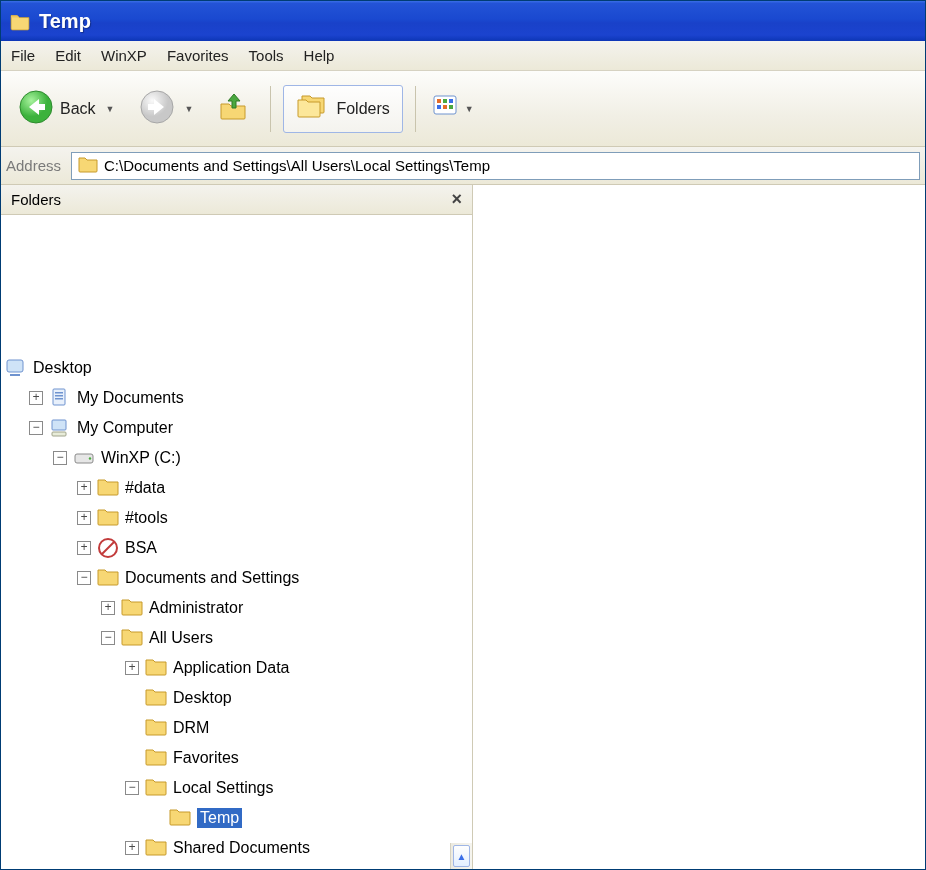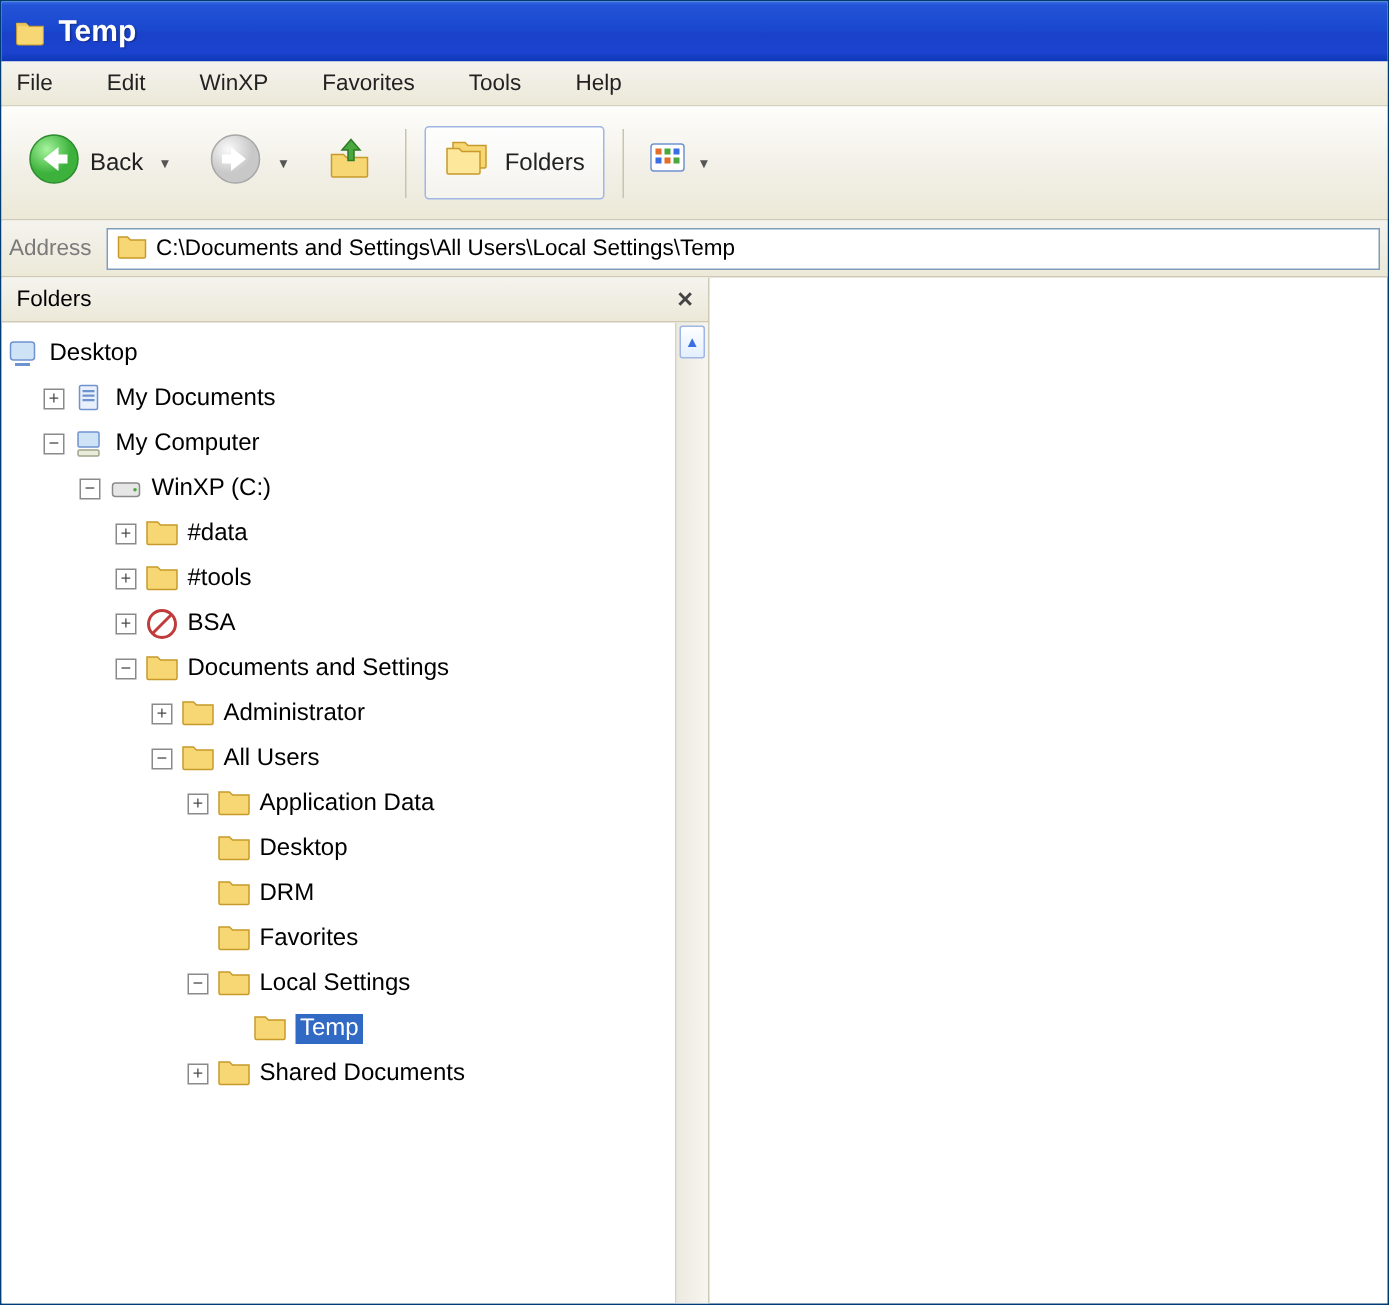--- a/index.html
+++ b/index.html
@@ -8,7 +8,7 @@
 .titlebar { height: 40px; background: linear-gradient(to bottom, #3a6ee7 0%, #2353d6 6%, #1a49d0 45%, #1941c9 55%, #1b43cf 85%, #0d36b6 100%); display: flex; align-items: center; padding: 0 8px; color: #fff; }
 .titlebar .icon { width: 22px; height: 22px; margin-right: 8px; }
 .titlebar .title { font-size: 20px; font-weight: bold; text-shadow: 1px 1px 1px rgba(0,0,0,0.3); }
-.menubar { height: 30px; background: linear-gradient(to bottom, #f4f3ee 0%, #ece9d8 100%); display: flex; align-items: center; padding: 4px 10px; gap: 36px; border-bottom: 1px solid #d6d2c2; }
+.menubar { height: 30px; background: linear-gradient(to bottom, #f4f3ee 0%, #ece9d8 100%); display: flex; align-items: center; padding: 4px 10px; gap: 20px; border-bottom: 1px solid #d6d2c2; }
 .menubar .menuitem { font-size: 15px; color: #222; cursor: default; }
 .toolbar { height: 76px; background: linear-gradient(to bottom, #fdfdfb 0%, #f1efe5 60%, #ece9d8 100%); display: flex; align-items: center; padding: 6px 10px; gap: 10px; border-bottom: 1px solid #cfcab5; }
 .tb-btn { display: inline-flex; align-items: center; gap: 6px; padding: 4px 6px; border: 1px solid transparent; border-radius: 3px; font-size: 16px; color: #222; }

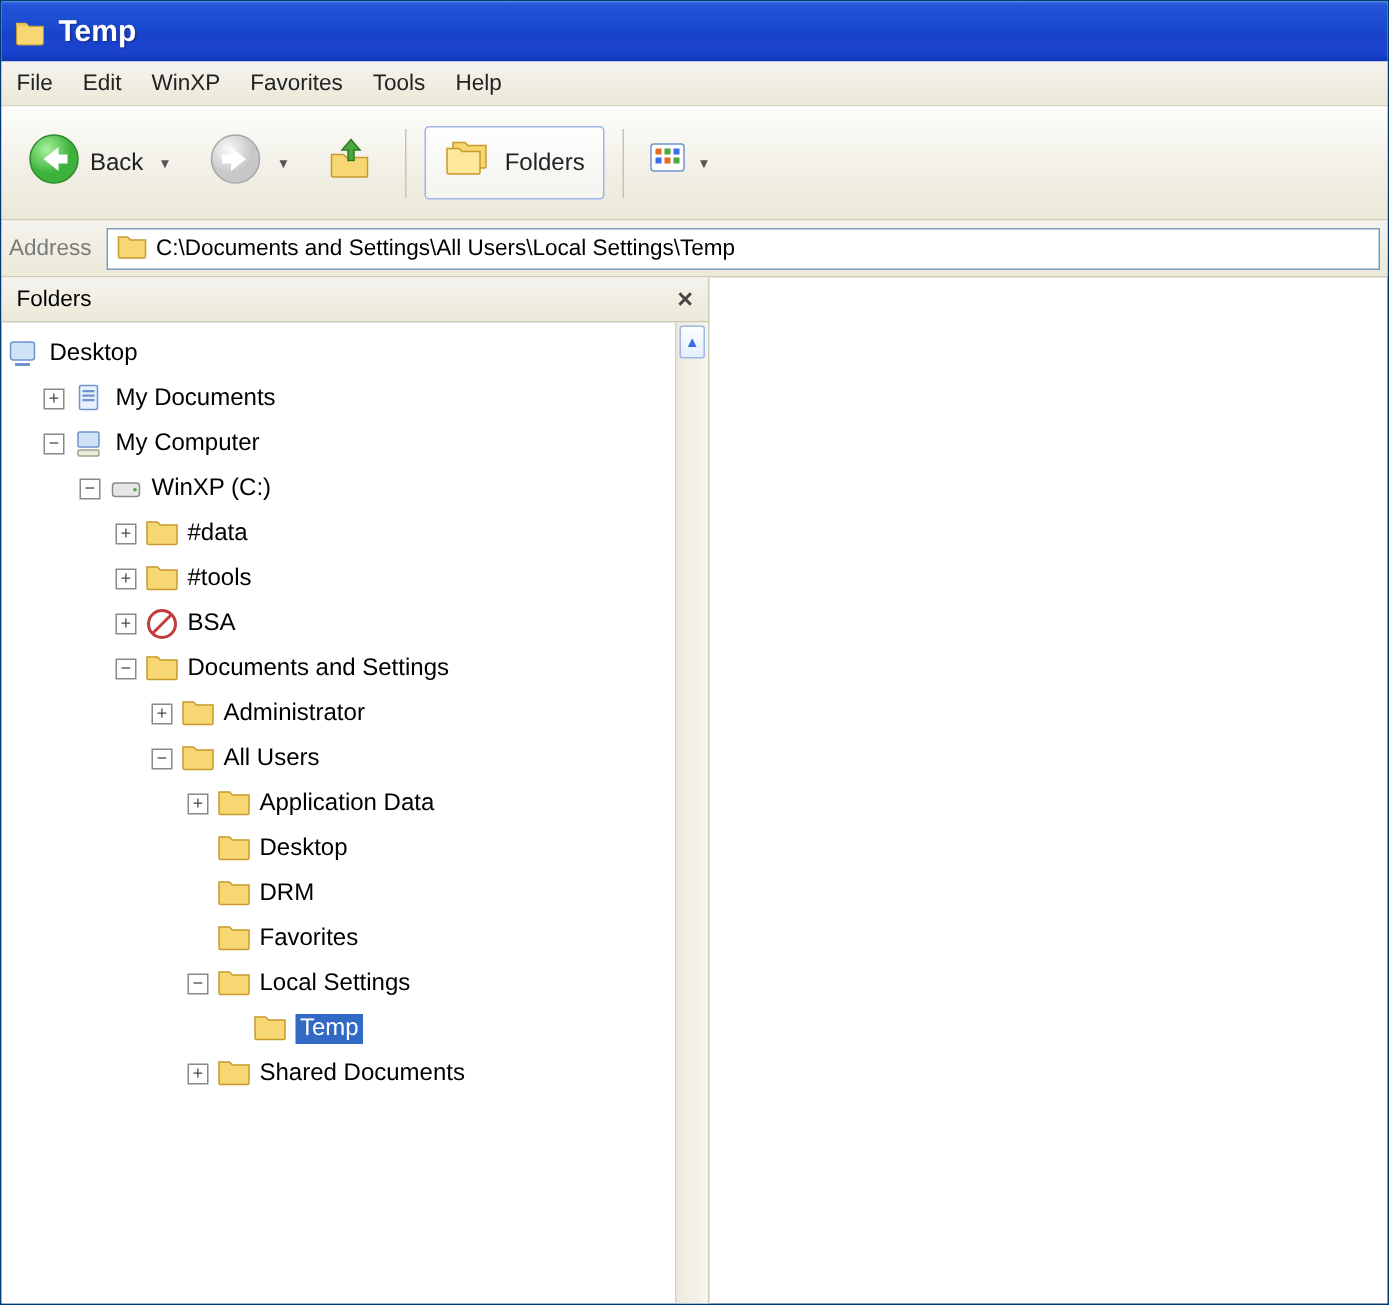--- a/index.html
+++ b/index.html
@@ -24,7 +24,7 @@
 .folders-pane { width: 472px; border-right: 1px solid #cfcab5; display: flex; flex-direction: column; background: #fff; }
 .folders-header { height: 30px; background: linear-gradient(to bottom,#f4f3ee,#ece9d8); display: flex; align-items: center; justify-content: space-between; padding: 0 10px; border-bottom: 1px solid #cfcab5; font-size: 15px; }
 .folders-header .close-x { font-size: 18px; font-weight: bold; color: #444; cursor: default; font-family: Arial, sans-serif; }
-.tree-wrap { flex: 1; display: flex; overflow: hidden; }
+.tree-wrap { flex: 1; display: flex; overflow: hidden; align-items: flex-end; }
 .tree { flex: 1; padding: 6px 4px 6px 4px; overflow: hidden; }
 .scrollbar { width: 22px; background: linear-gradient(to right,#eceae0,#f6f5ef); border-left: 1px solid #d6d2c2; display: flex; flex-direction: column; }
 .sb-arrow { height: 22px; background: linear-gradient(to bottom,#fefefe,#e3efff); border: 1px solid #9fb6e6; border-radius: 2px; margin: 2px; display: flex; align-items: center; justify-content: center; font-size: 10px; color: #3a6ee7; }

